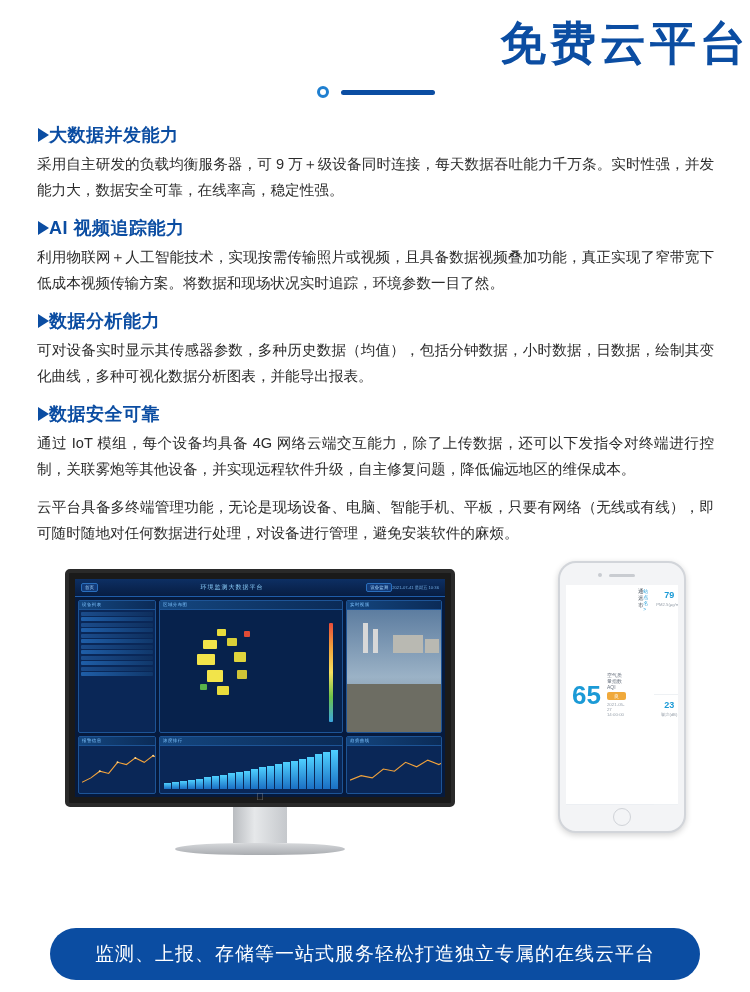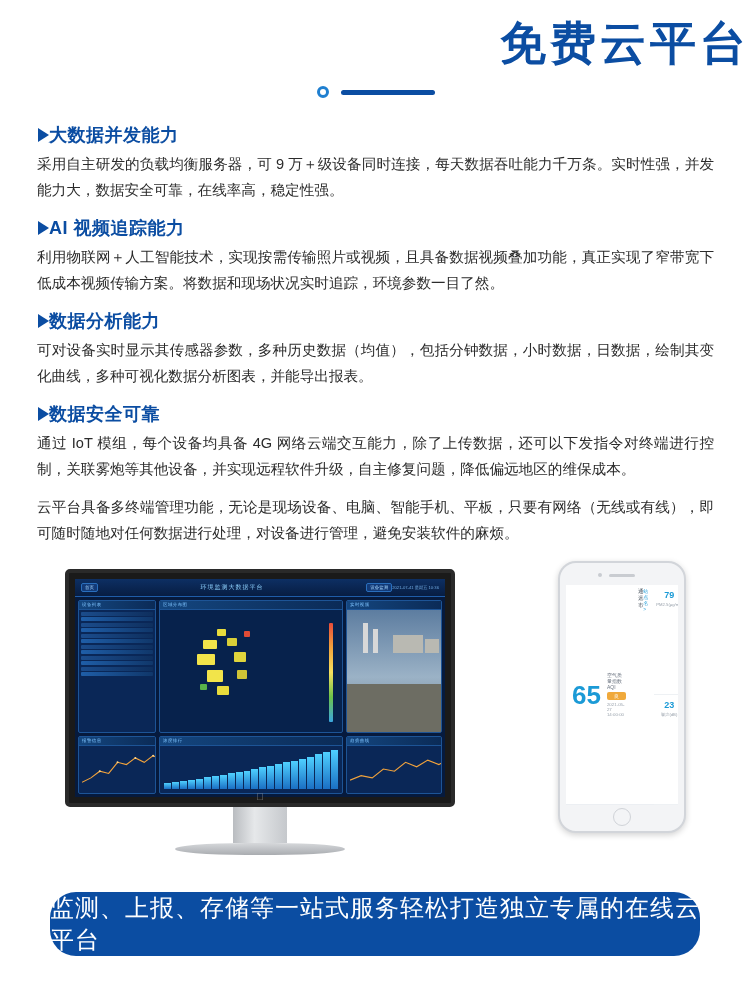--- a/index.html
+++ b/index.html
@@ -276,12 +276,12 @@
     position: absolute;
     left: 50px;
     right: 50px;
-    bottom: 36px;
-    height: 64px;
+    bottom: 12px;
+    height: 52px;
     background: #0b4da2;
     border-radius: 26px;
     color: #fff;
-    font-size: 24px;
+    font-size: 19px;
     letter-spacing: 1px;
     display: flex;
     align-items: center;

